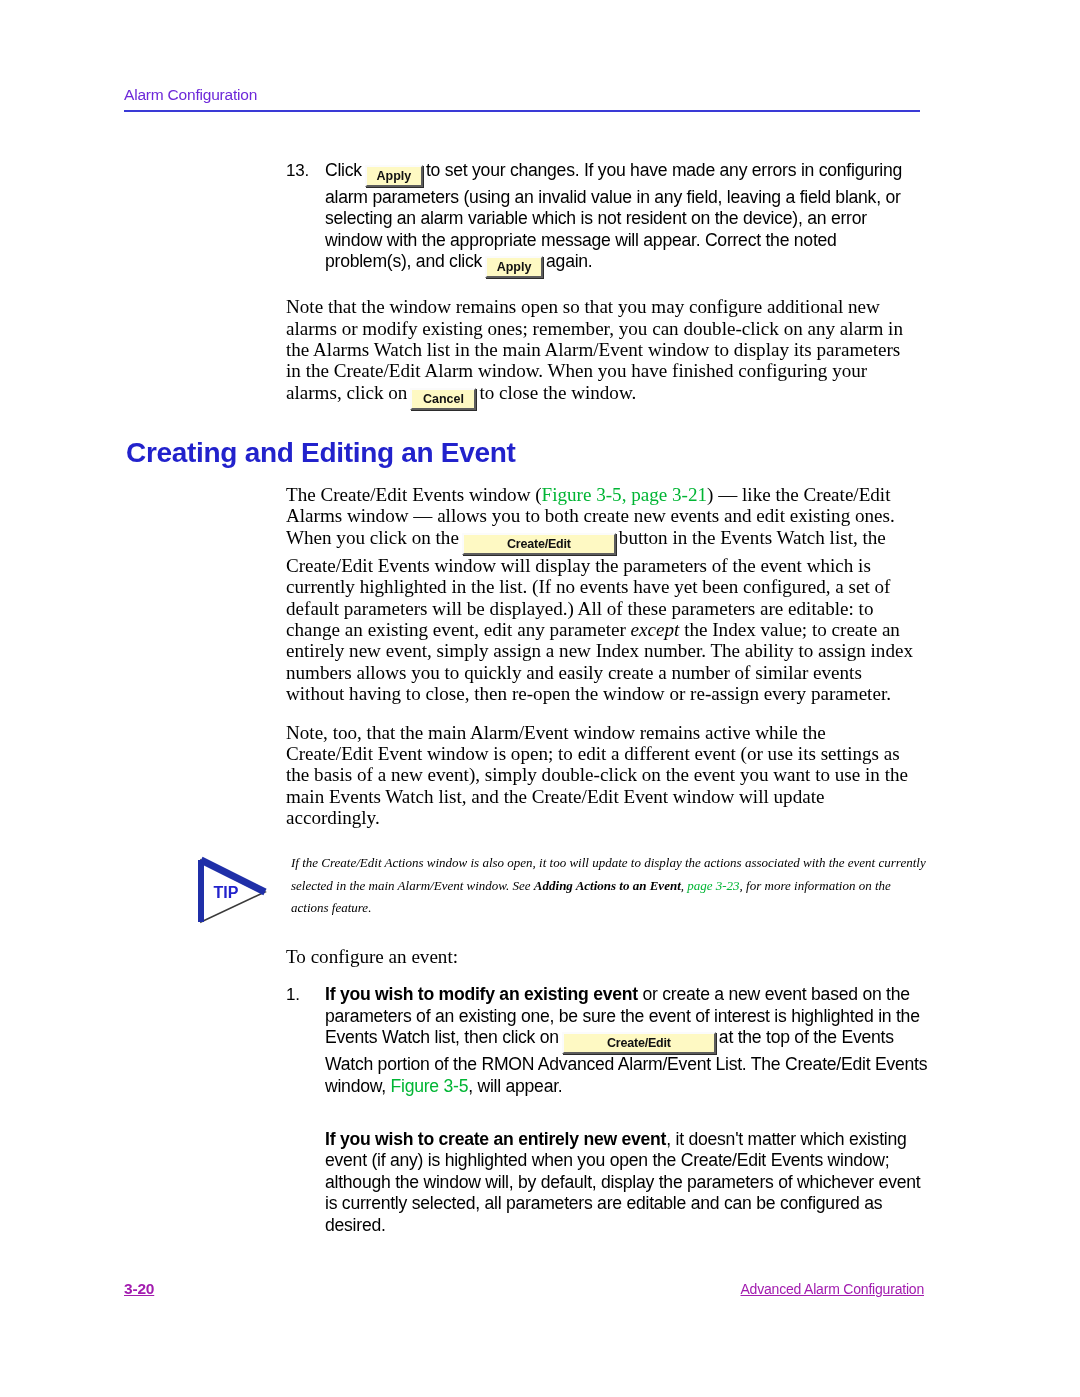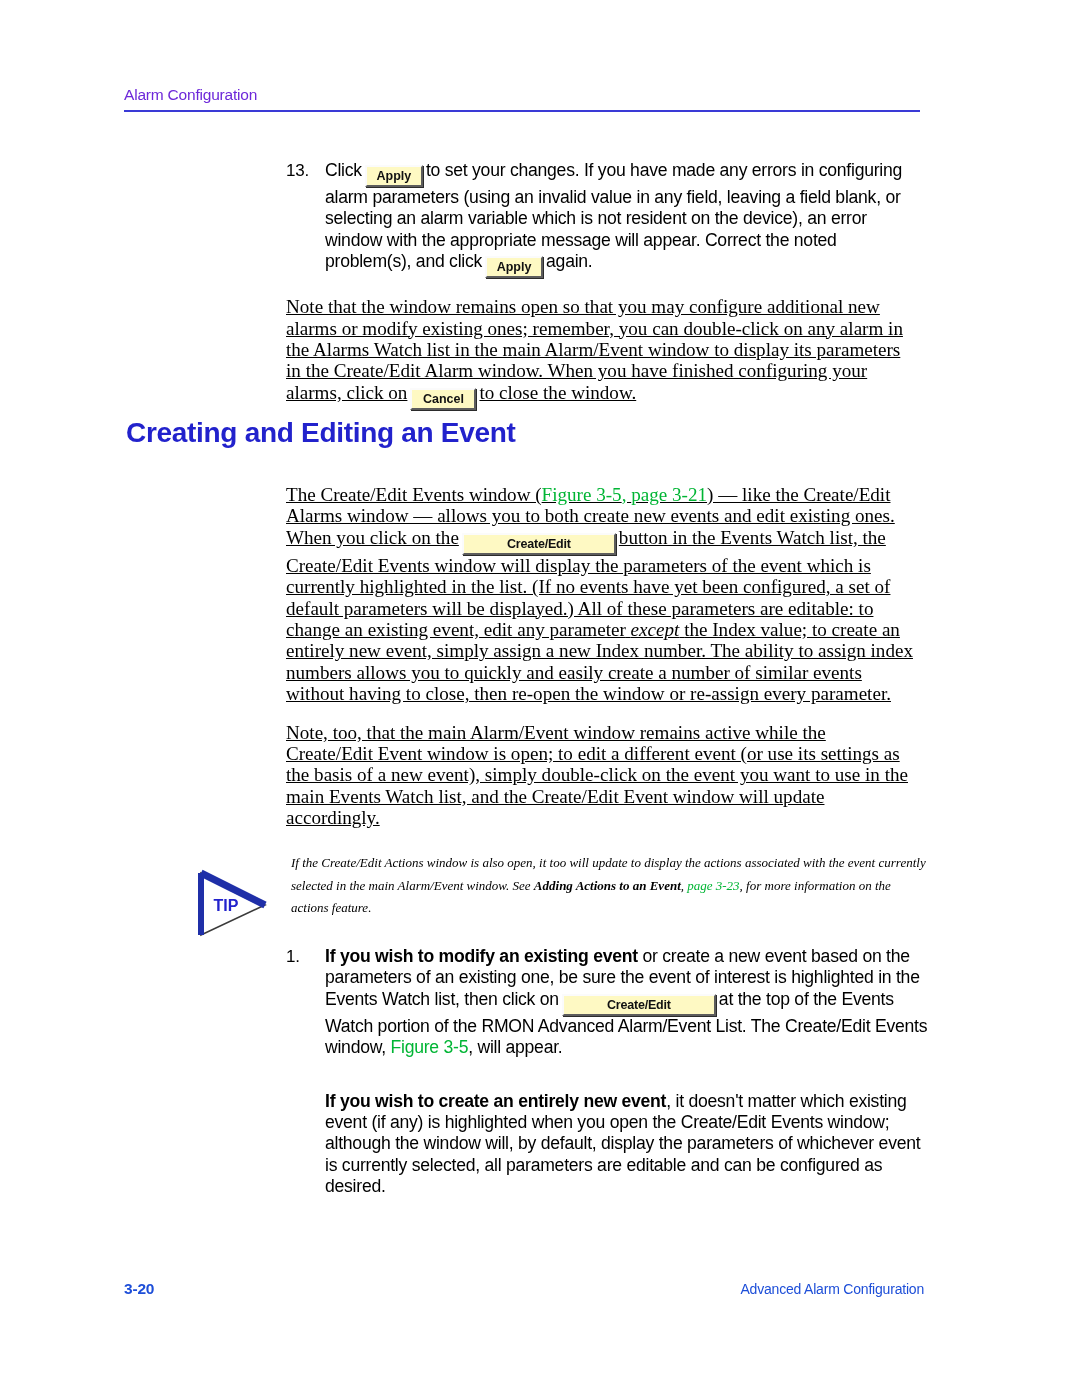--- a/index.html
+++ b/index.html
@@ -58,7 +58,6 @@
     margin: 0 11px 17px 0;
     text-align: left;
     color: #000;
-    text-decoration: underline;
   }
 
   

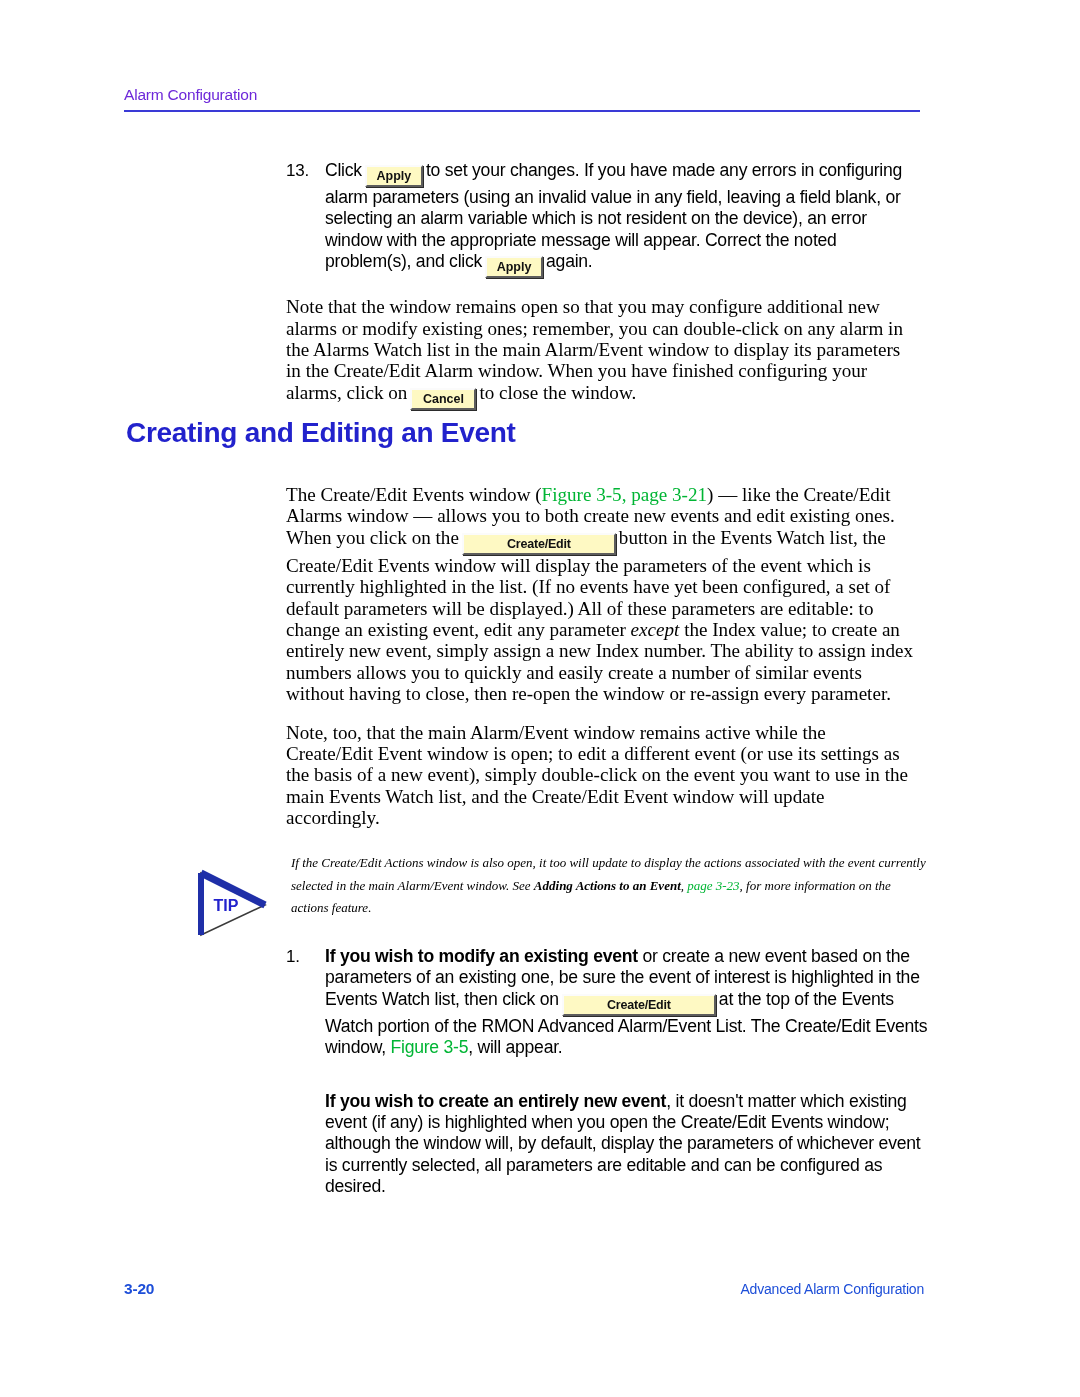--- a/index.html
+++ b/index.html
@@ -98,7 +98,7 @@
   .section-title-wrap {
     position: absolute;
     left: 126px;
-    top: 418px;
+    top: 438px;
     width: 800px;
   }
 

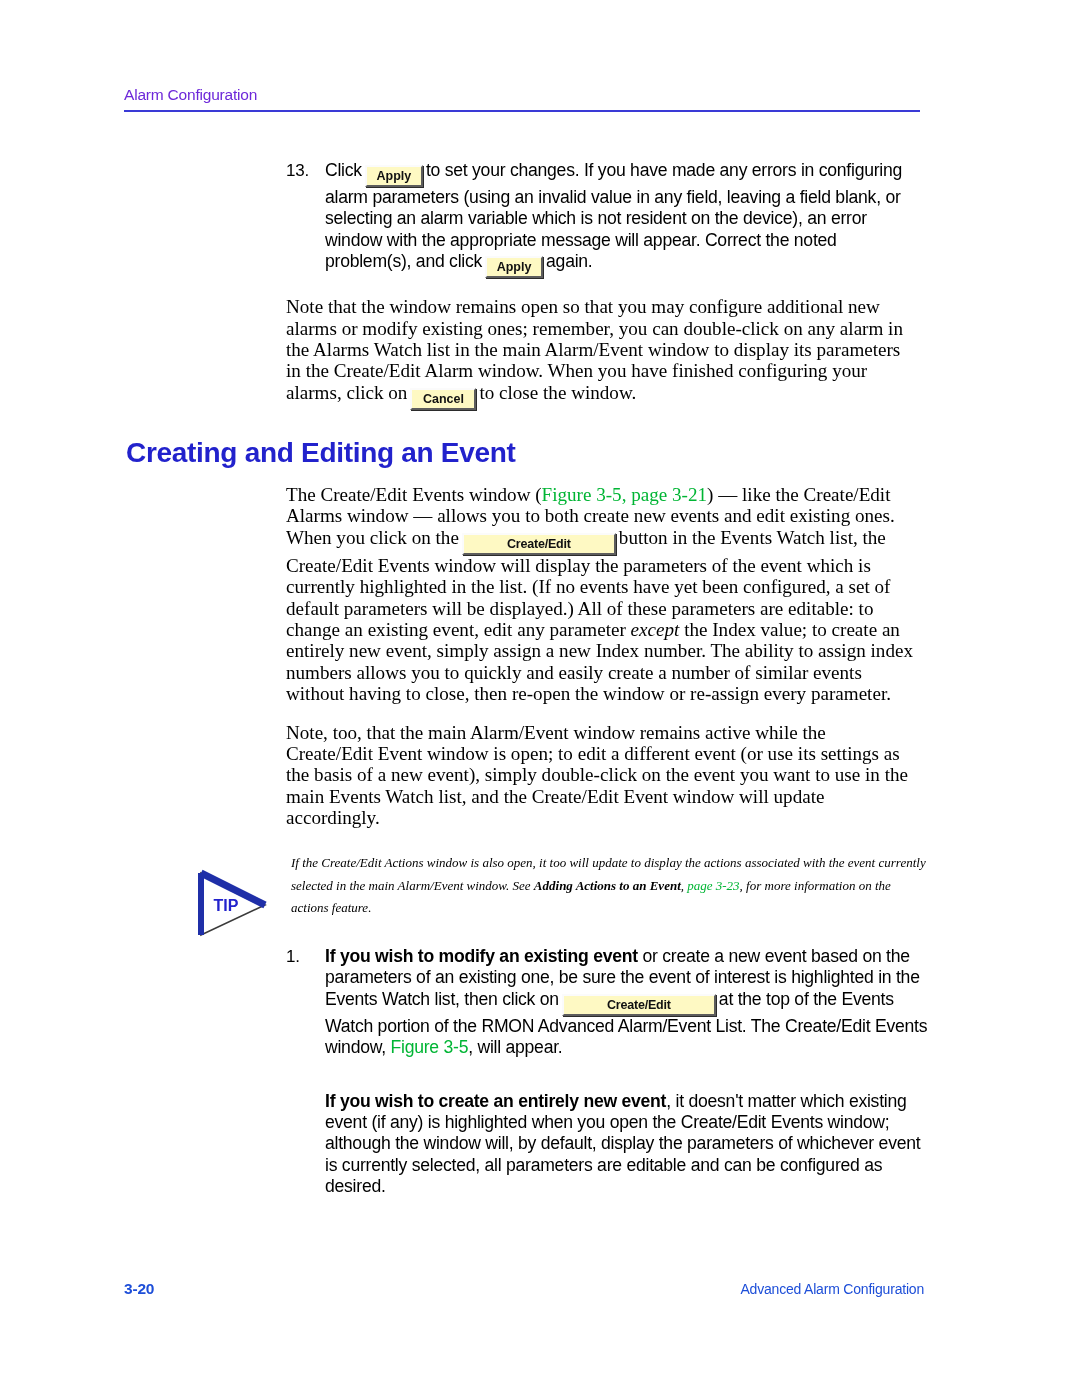--- a/index.html
+++ b/index.html
@@ -142,7 +142,7 @@
   .tip-icon {
     position: absolute;
     left: 0;
-    top: 17px;
+    top: 4px;
     width: 74px;
     height: 70px;
   }

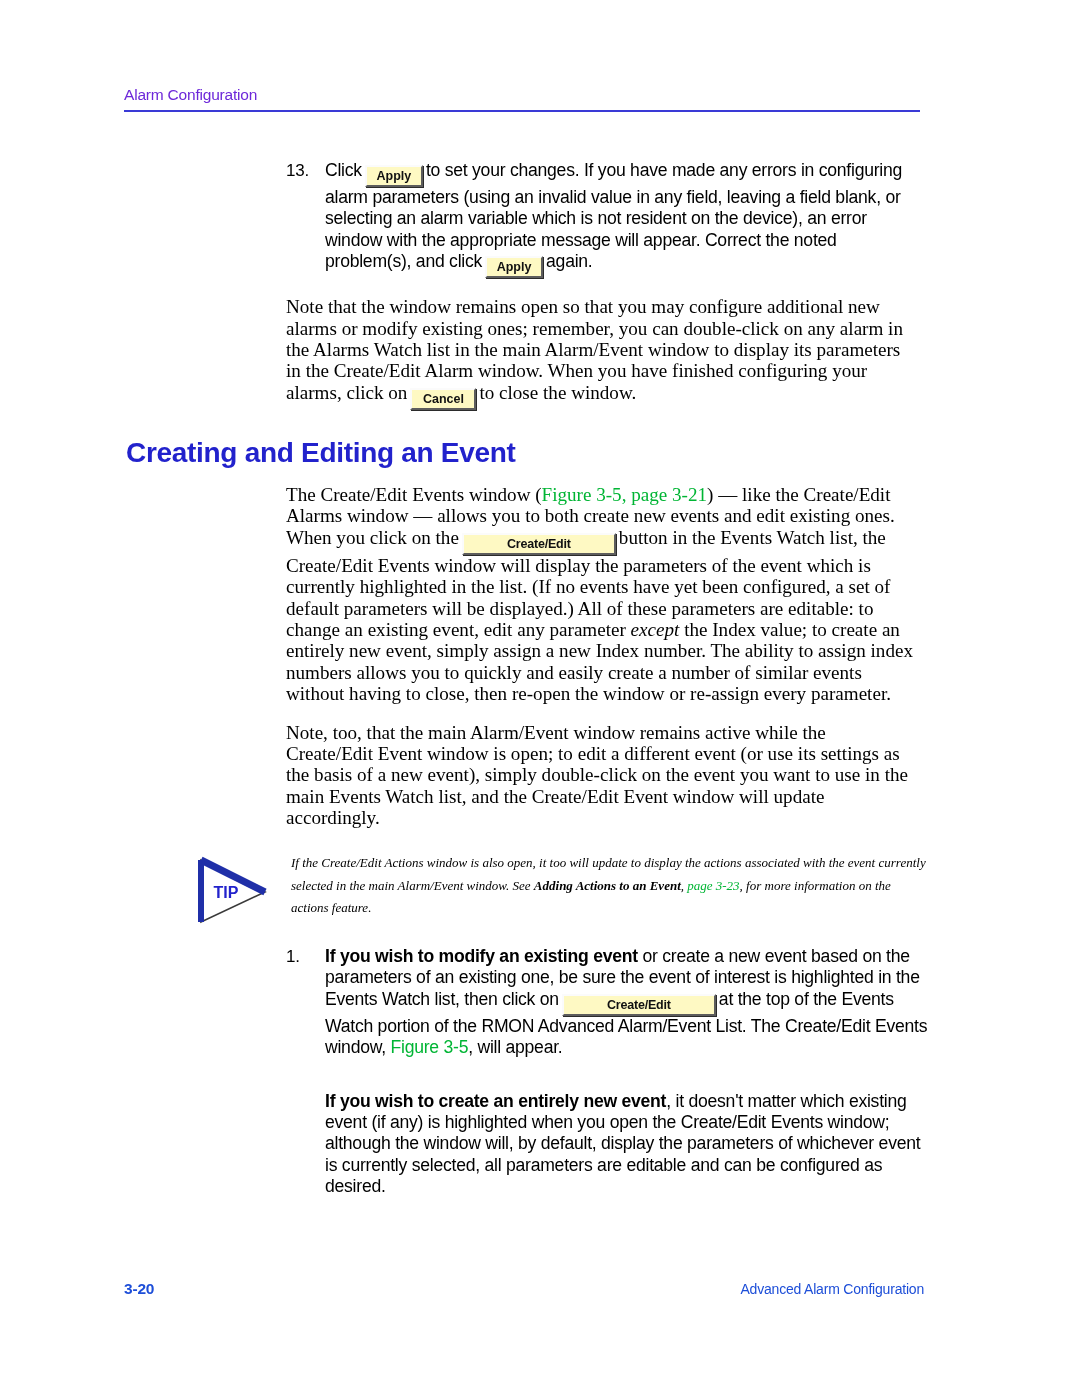--- a/index.html
+++ b/index.html
@@ -233,6 +233,7 @@
 
   <div class="column-lower">
 
+    <p class="body-serif">To configure an event:</p>
 
     <div class="numbered">
       <span class="num">1.</span><span class="sans-bold">If you wish to modify an existing event</span> <span>or create a new event based on the parameters of an existing one, be sure the event of interest is highlighted in the Events Watch list, then click on</span><span class="ui-btn createedit">Create/Edit</span><span>at the top of the Events Watch portion of the RMON Advanced Alarm/Event List. The Create/Edit Events window,</span> <span class="xref">Figure 3-5</span><span>, will appear.</span>

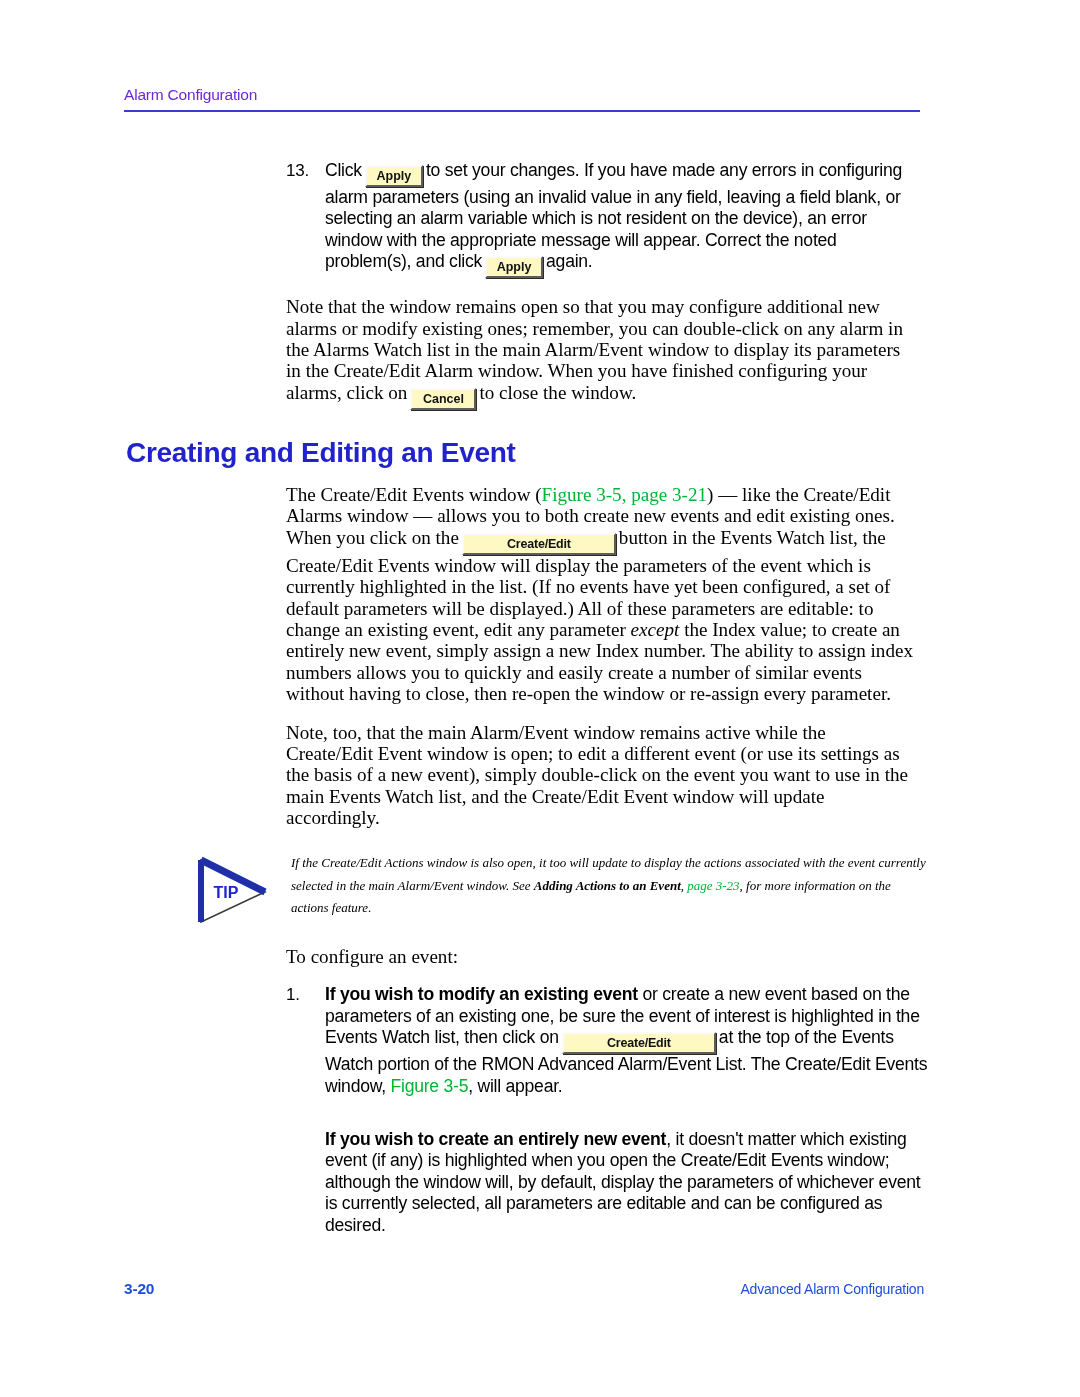--- a/index.html
+++ b/index.html
@@ -174,7 +174,8 @@
     justify-content: space-between;
     align-items: baseline;
     font-family: "Liberation Sans", "DejaVu Sans", sans-serif;
-    color: #1d4ed8;
+    color: #a21caf;
+    text-decoration: underline;
   }
   .footer-page {
     font-size: 15.5px;

